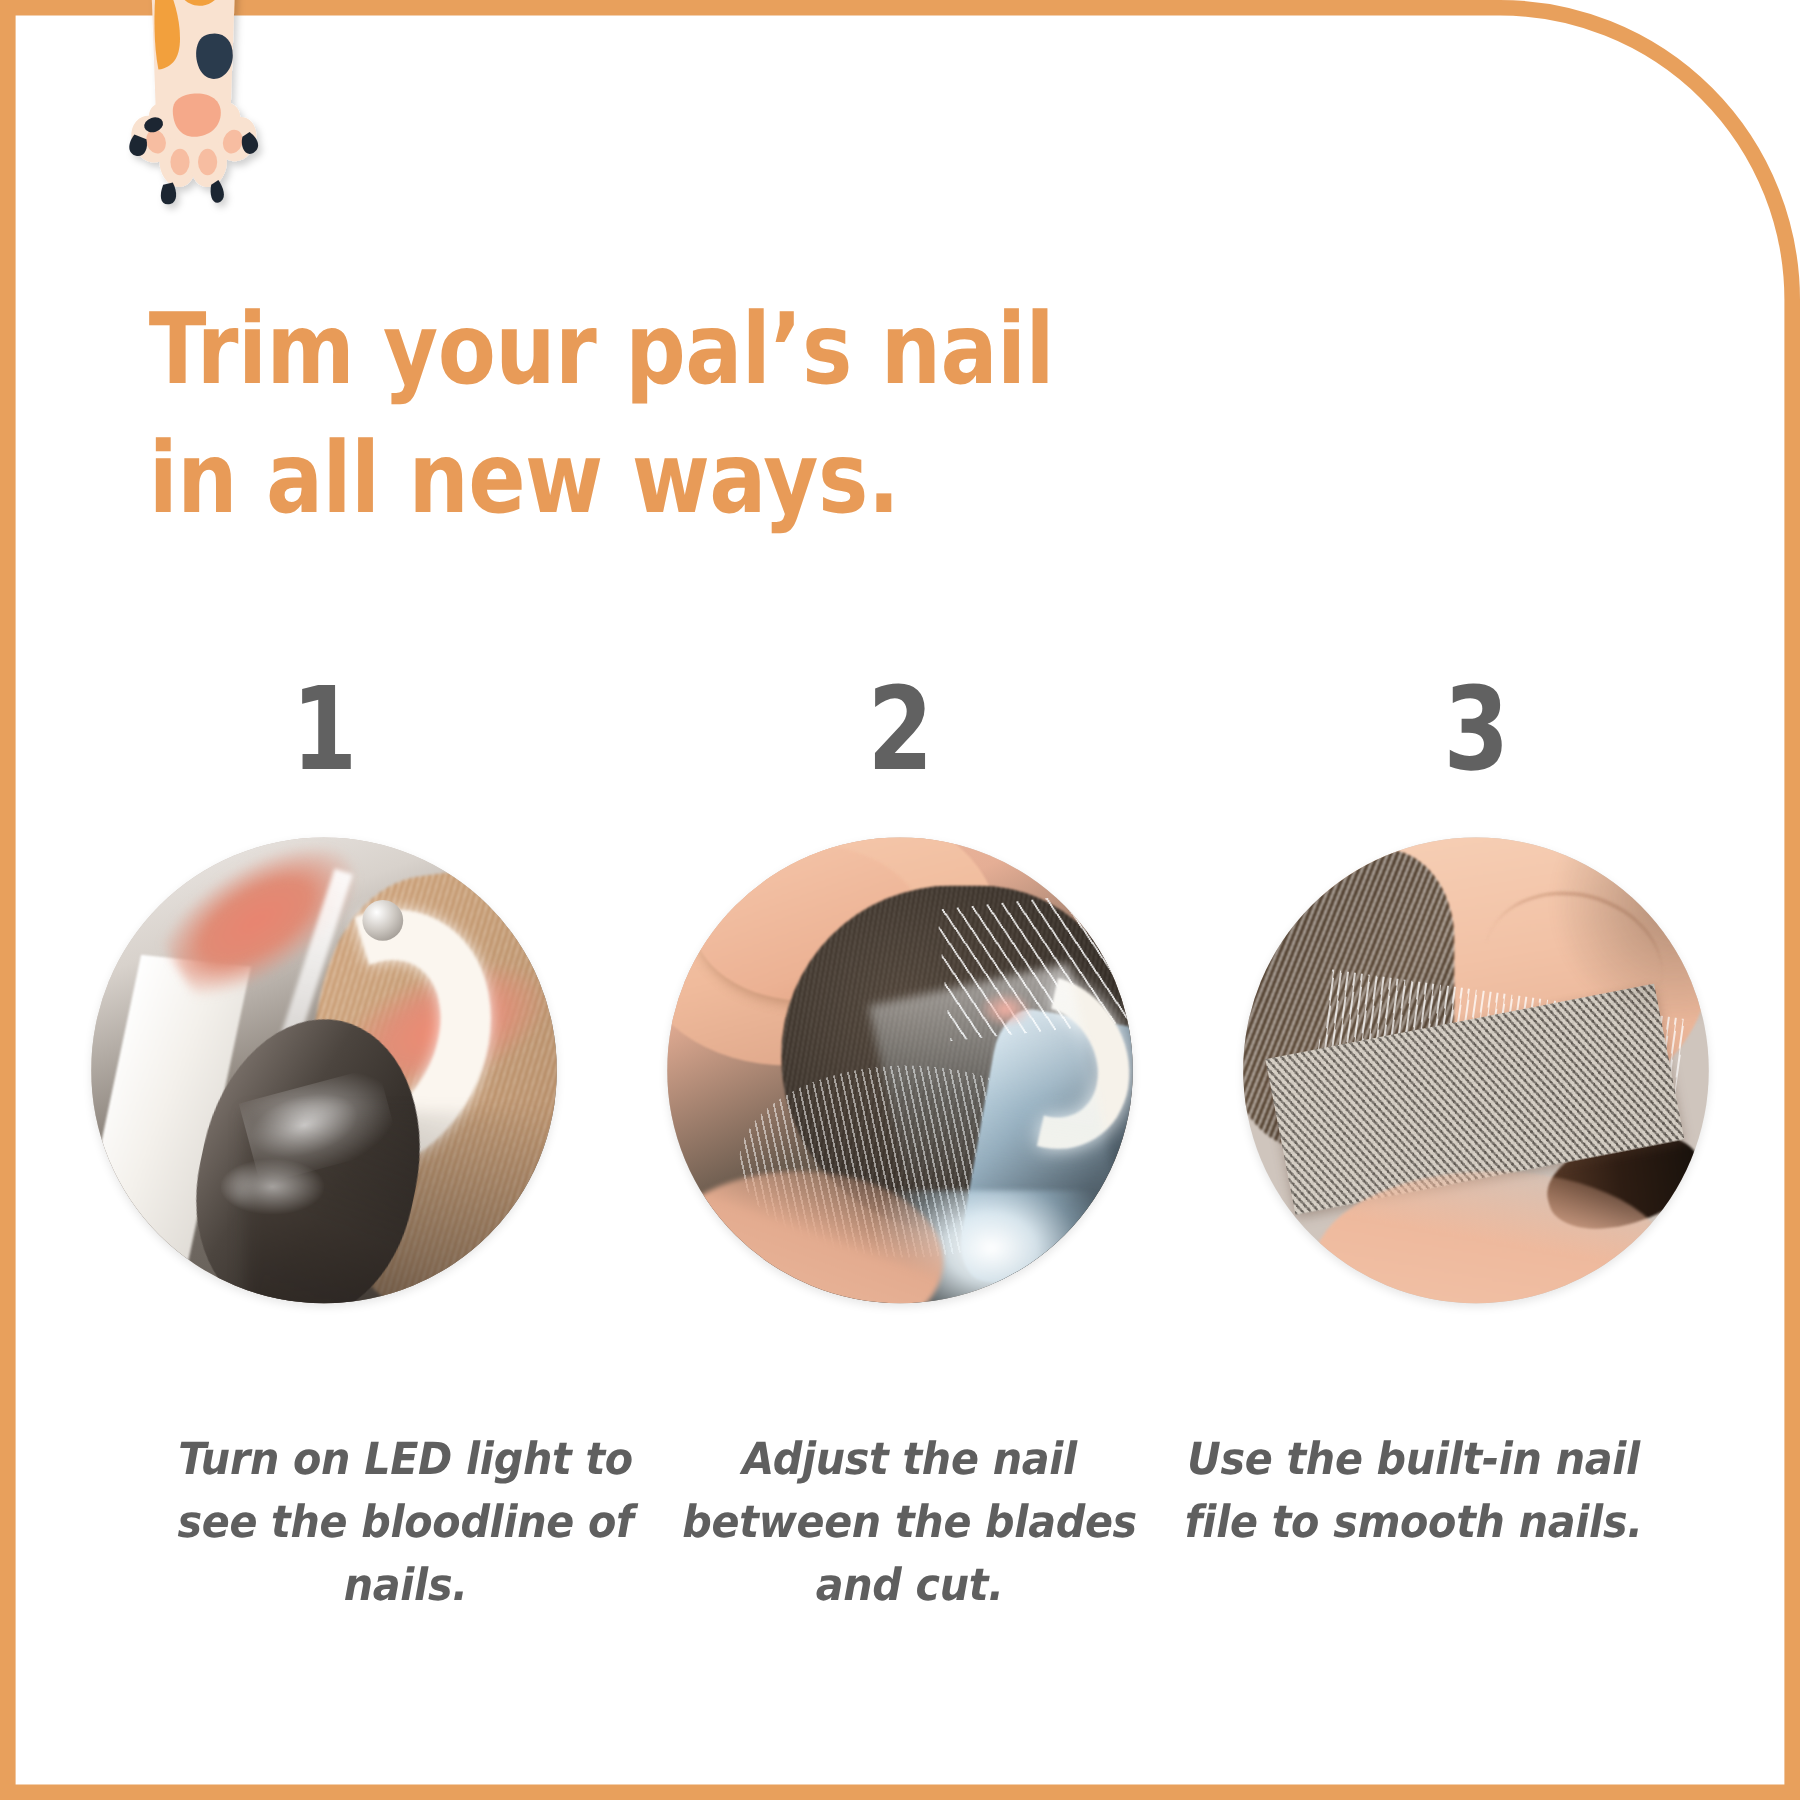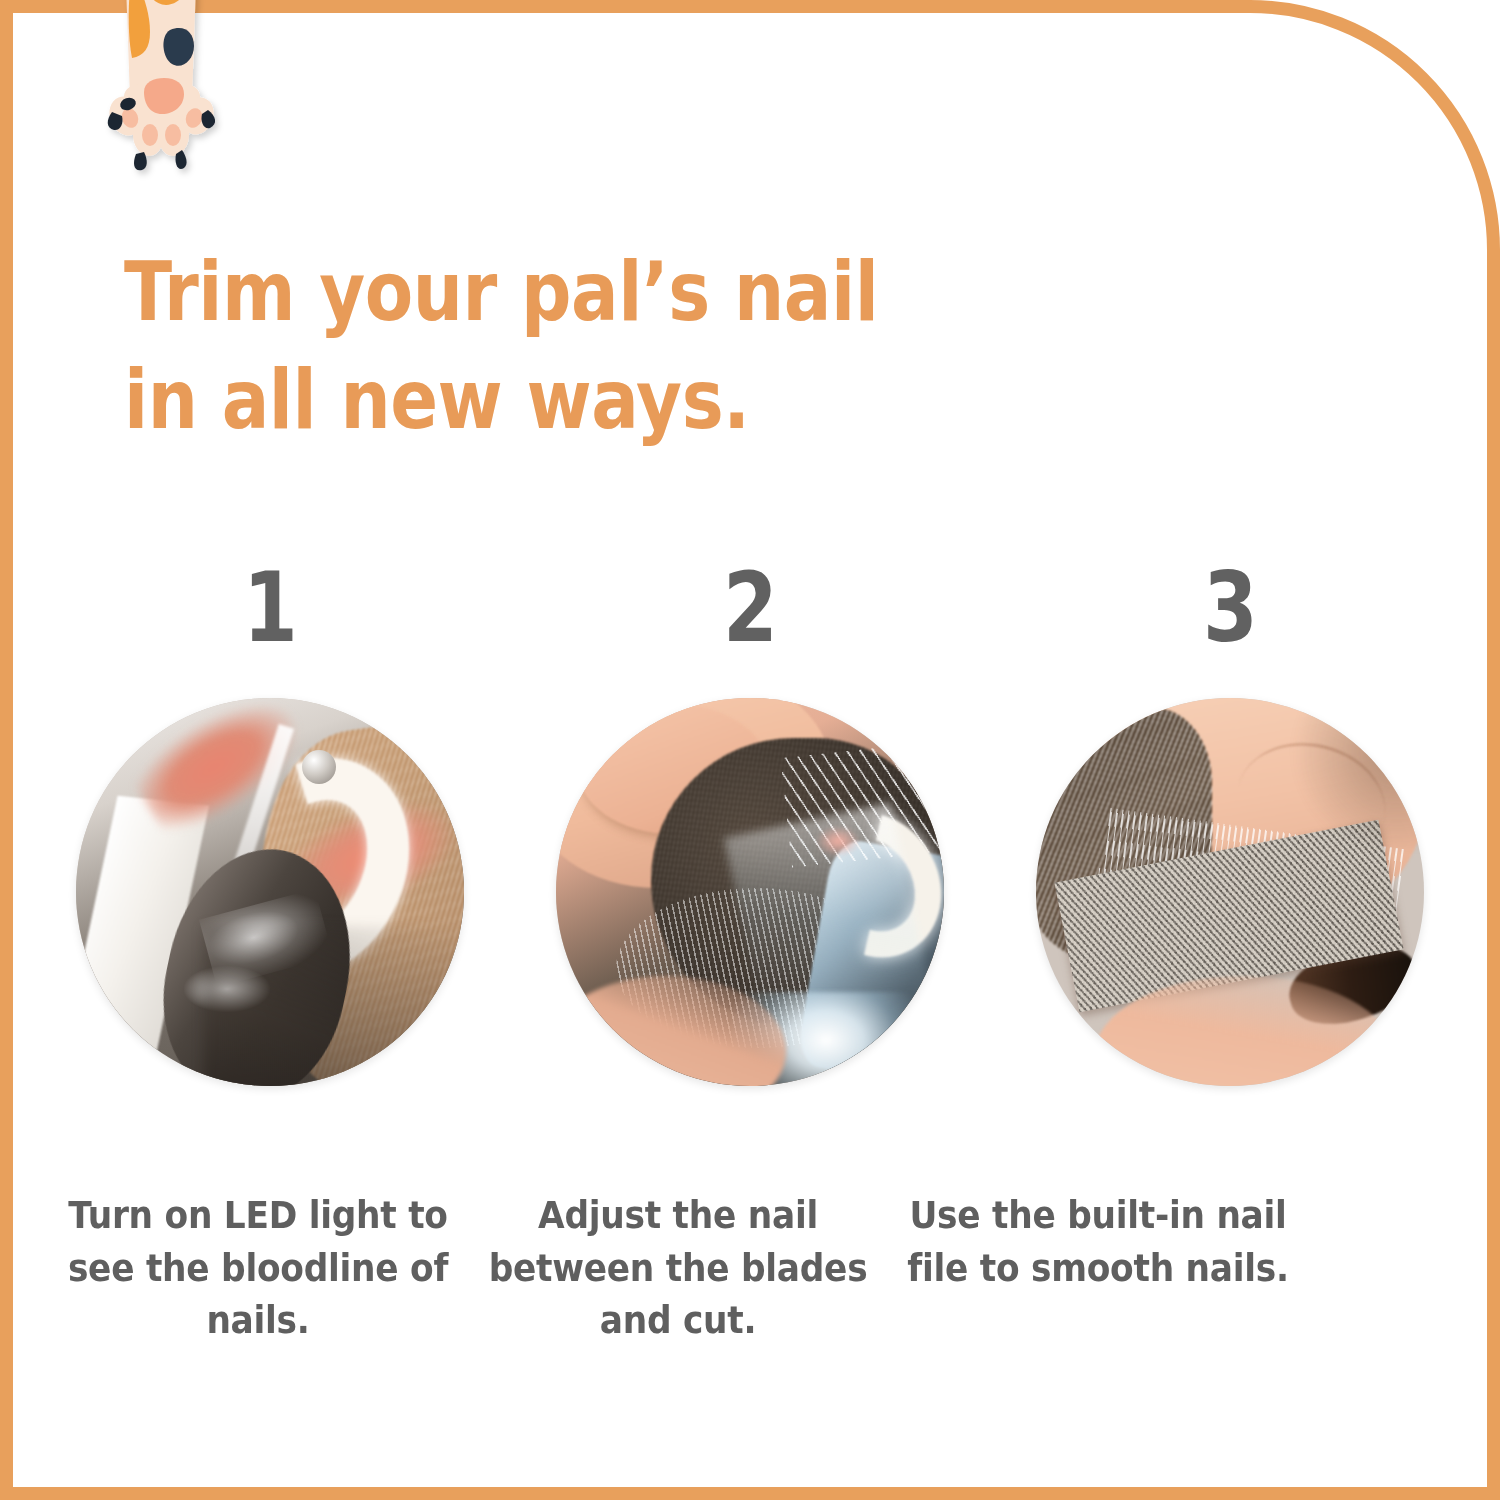--- a/index.html
+++ b/index.html
@@ -326,12 +326,13 @@
   
   .captions {
     position: absolute;
-    left: 48px;
+    left: 68px;
     top: 1190px;
     width: 1380px;
     display: flex;
-    justify-content: flex-start;
+    justify-content: center;
     align-items: flex-start;
+    font-style: italic;
   }
   .caption {
     width: 420px;

